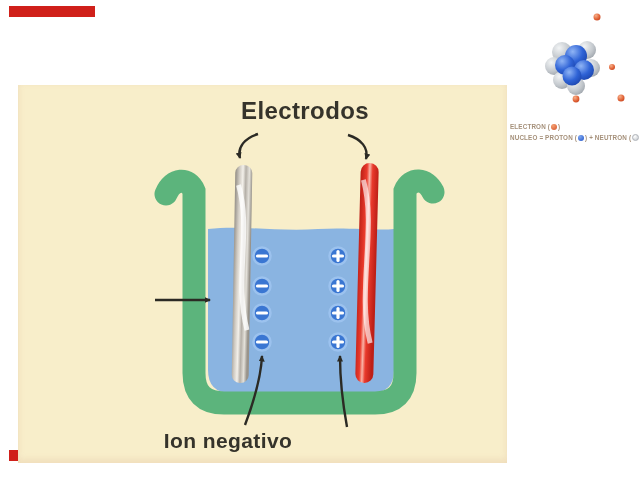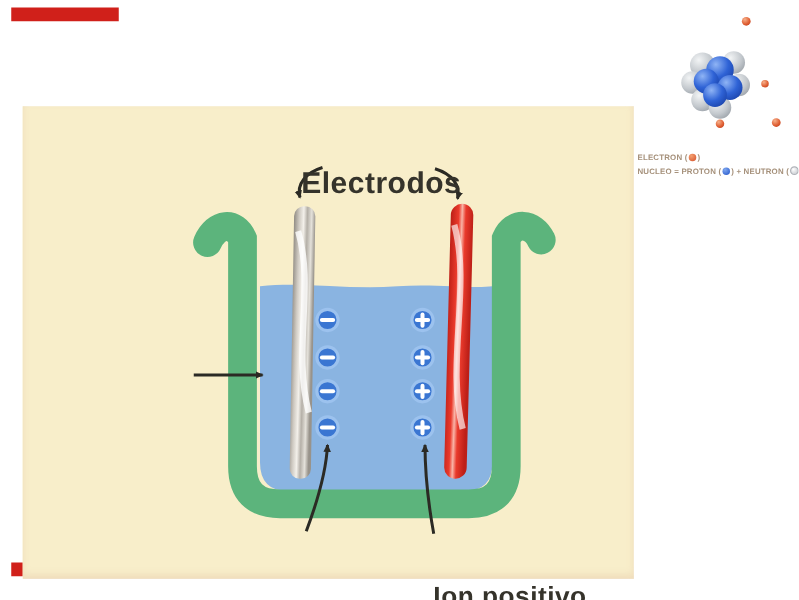--- a/index.html
+++ b/index.html
@@ -20,7 +20,7 @@
   .slide svg.scene{position:absolute;left:0;top:0;}
   .lbl{
     position:absolute;color:var(--text,#35332b);font-weight:bold;
-    letter-spacing:.4px;white-space:nowrap;margin-top:36px;
+    letter-spacing:.4px;white-space:nowrap;
   }
   .lbl.title{left:177px;top:12px;width:220px;text-align:center;font-size:24px;}
   .lbl.electrolito{left:22px;top:204px;font-size:21px;}

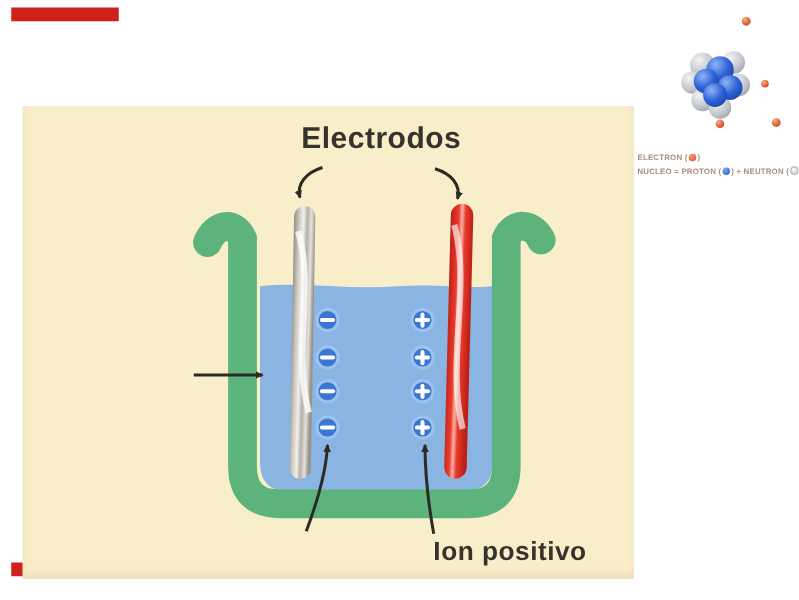--- a/index.html
+++ b/index.html
@@ -149,6 +149,7 @@
     </svg>
 
     <div class="lbl title">Electrodos</div>
+    <div class="lbl ion-neg">Ion negativo</div>
     <div class="lbl ion-pos">Ion positivo</div>
   </div>
 

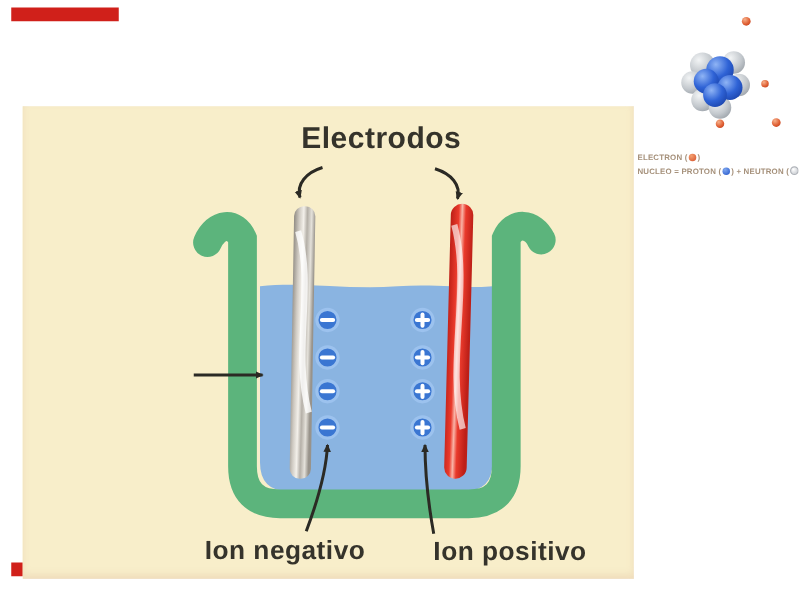--- a/index.html
+++ b/index.html
@@ -150,7 +150,6 @@
 
     <div class="lbl title">Electrodos</div>
     <div class="lbl ion-neg">Ion negativo</div>
-    <div class="lbl ion-pos">Ion positivo</div>
   </div>
 
   <svg class="atom" width="96" height="106" viewBox="0 0 96 106">

